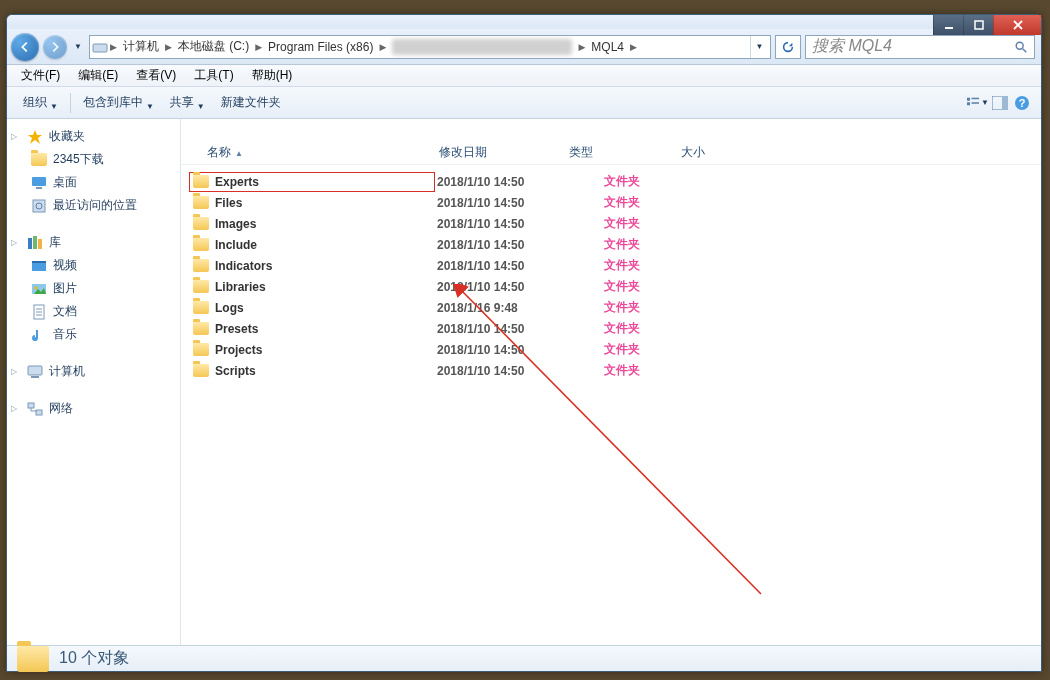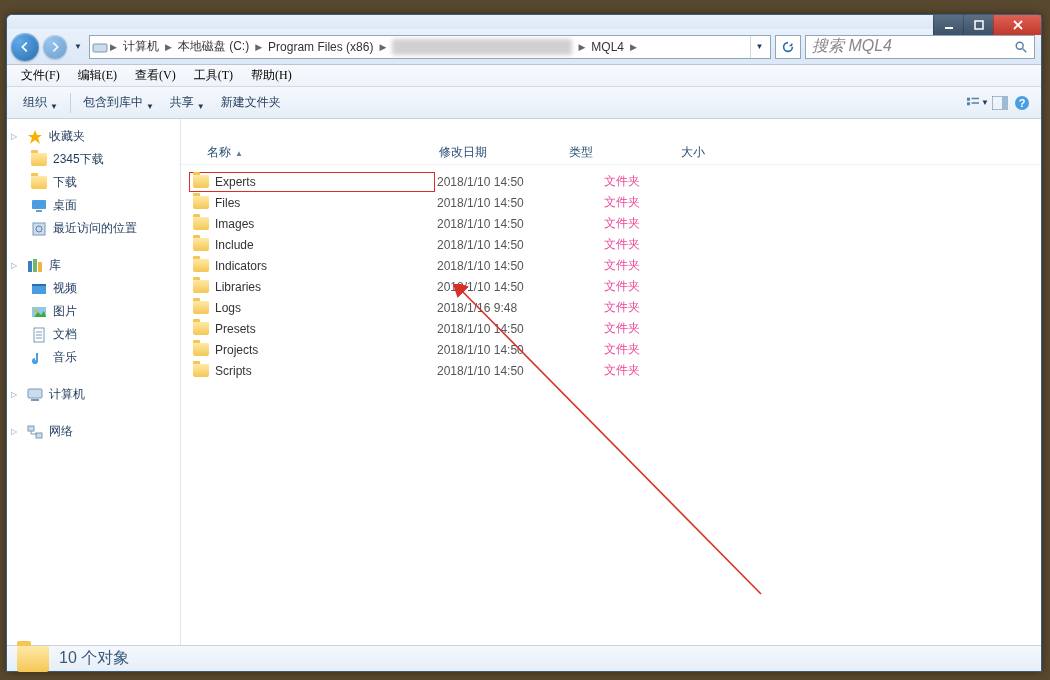--- a/index.html
+++ b/index.html
@@ -66,7 +66,7 @@
     display: flex; align-items: center; padding: 0 6px; gap: 2px; font-size: 12px;
     border-bottom: 1px solid #d0dae6;
   }
-  .menubar .menu { padding: 2px 8px; font-family: Liberation Serif, serif; }
+  .menubar .menu { padding: 2px 8px; }
   
   .toolbar {
     height: 32px; background: linear-gradient(to bottom, #f5f9fd, #e6eef7);

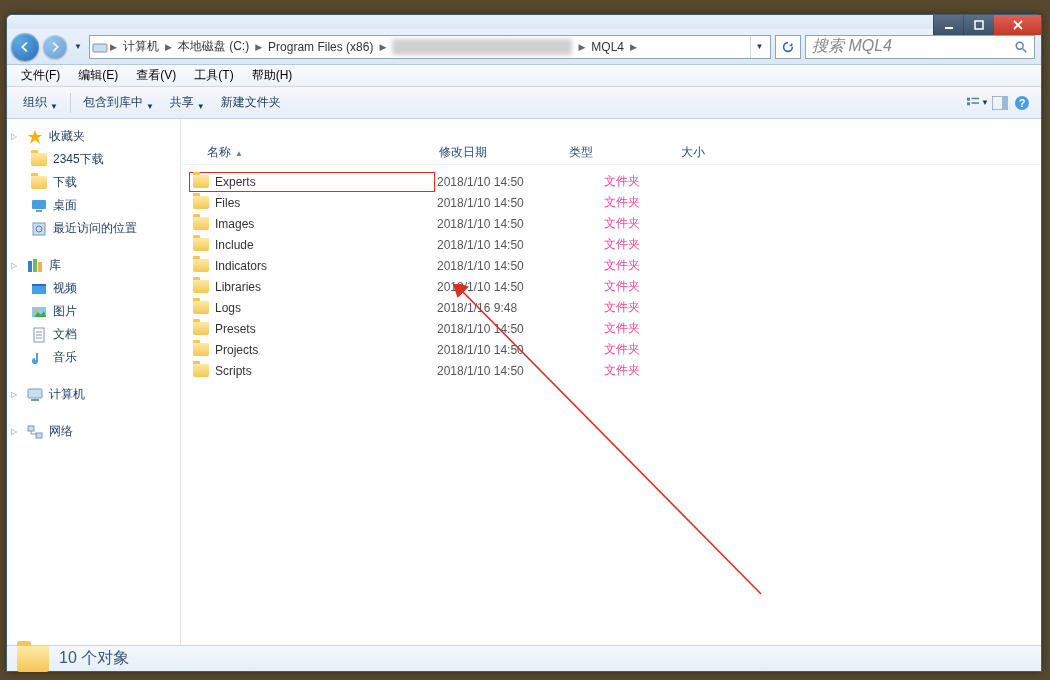--- a/index.html
+++ b/index.html
@@ -291,12 +291,6 @@
           </div>
         <div class="sb-item">
             <span class="sb-icon">
-              <span class="folder-ico"></span>
-            </span>
-            <span>下载</span>
-          </div>
-        <div class="sb-item">
-            <span class="sb-icon">
               <svg viewBox="0 0 16 16">
                 <rect x="1" y="2" width="14" height="9" rx="1" fill="#4a9de0"></rect>
                 <rect x="5" y="12" width="6" height="2" fill="#7a99b8"></rect>

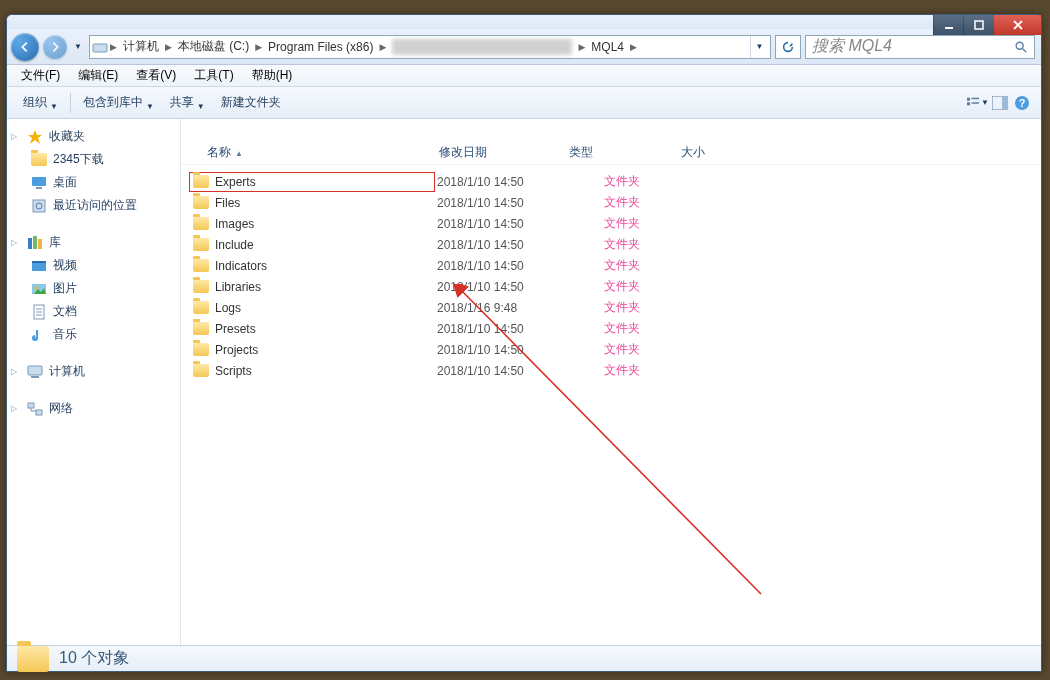--- a/index.html
+++ b/index.html
@@ -101,7 +101,7 @@
   .fl-header .col-type { width: 112px; }
   .fl-header .col-size { width: 100px; }
   .fl-header .sort { font-size: 8px; color: #5b7fa6; margin-left: 4px; }
-  .fl-rows { padding-top: 6px; }
+  .fl-rows { padding-top: 6px; font-weight: bold; }
   .fl-row {
     display: flex; align-items: center; height: 21px; padding-left: 8px;
   }

